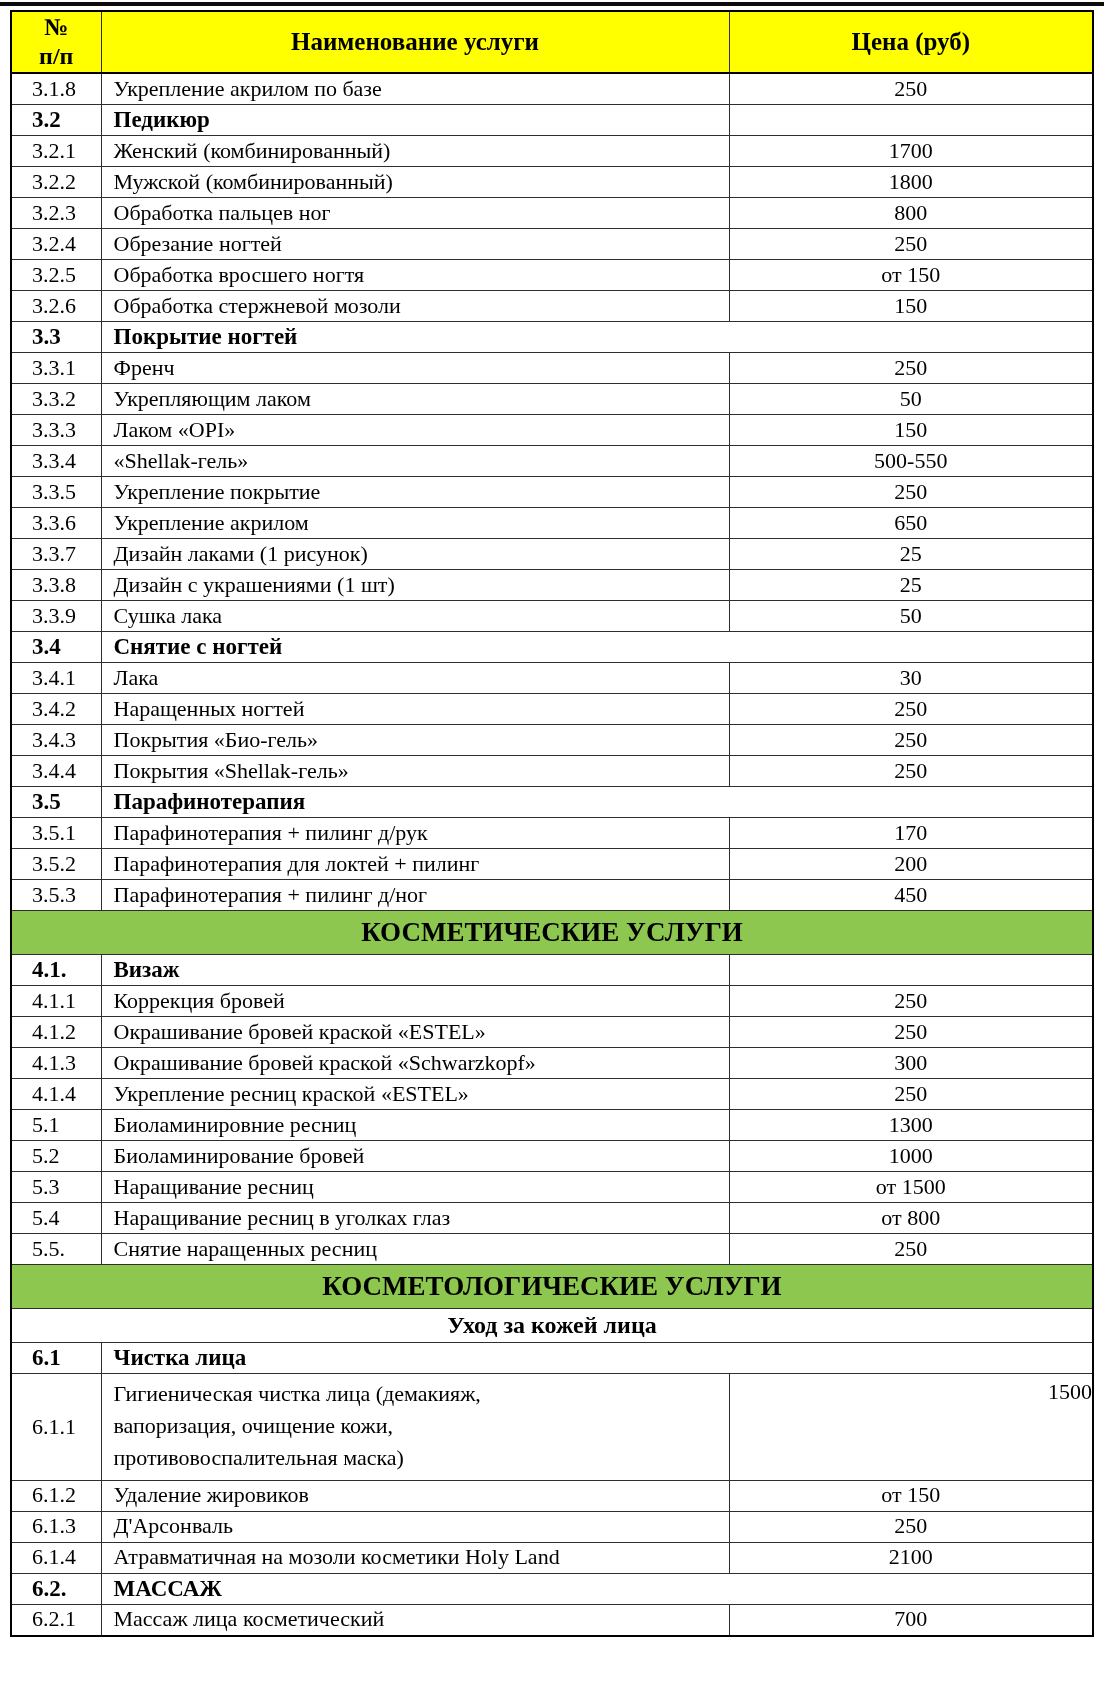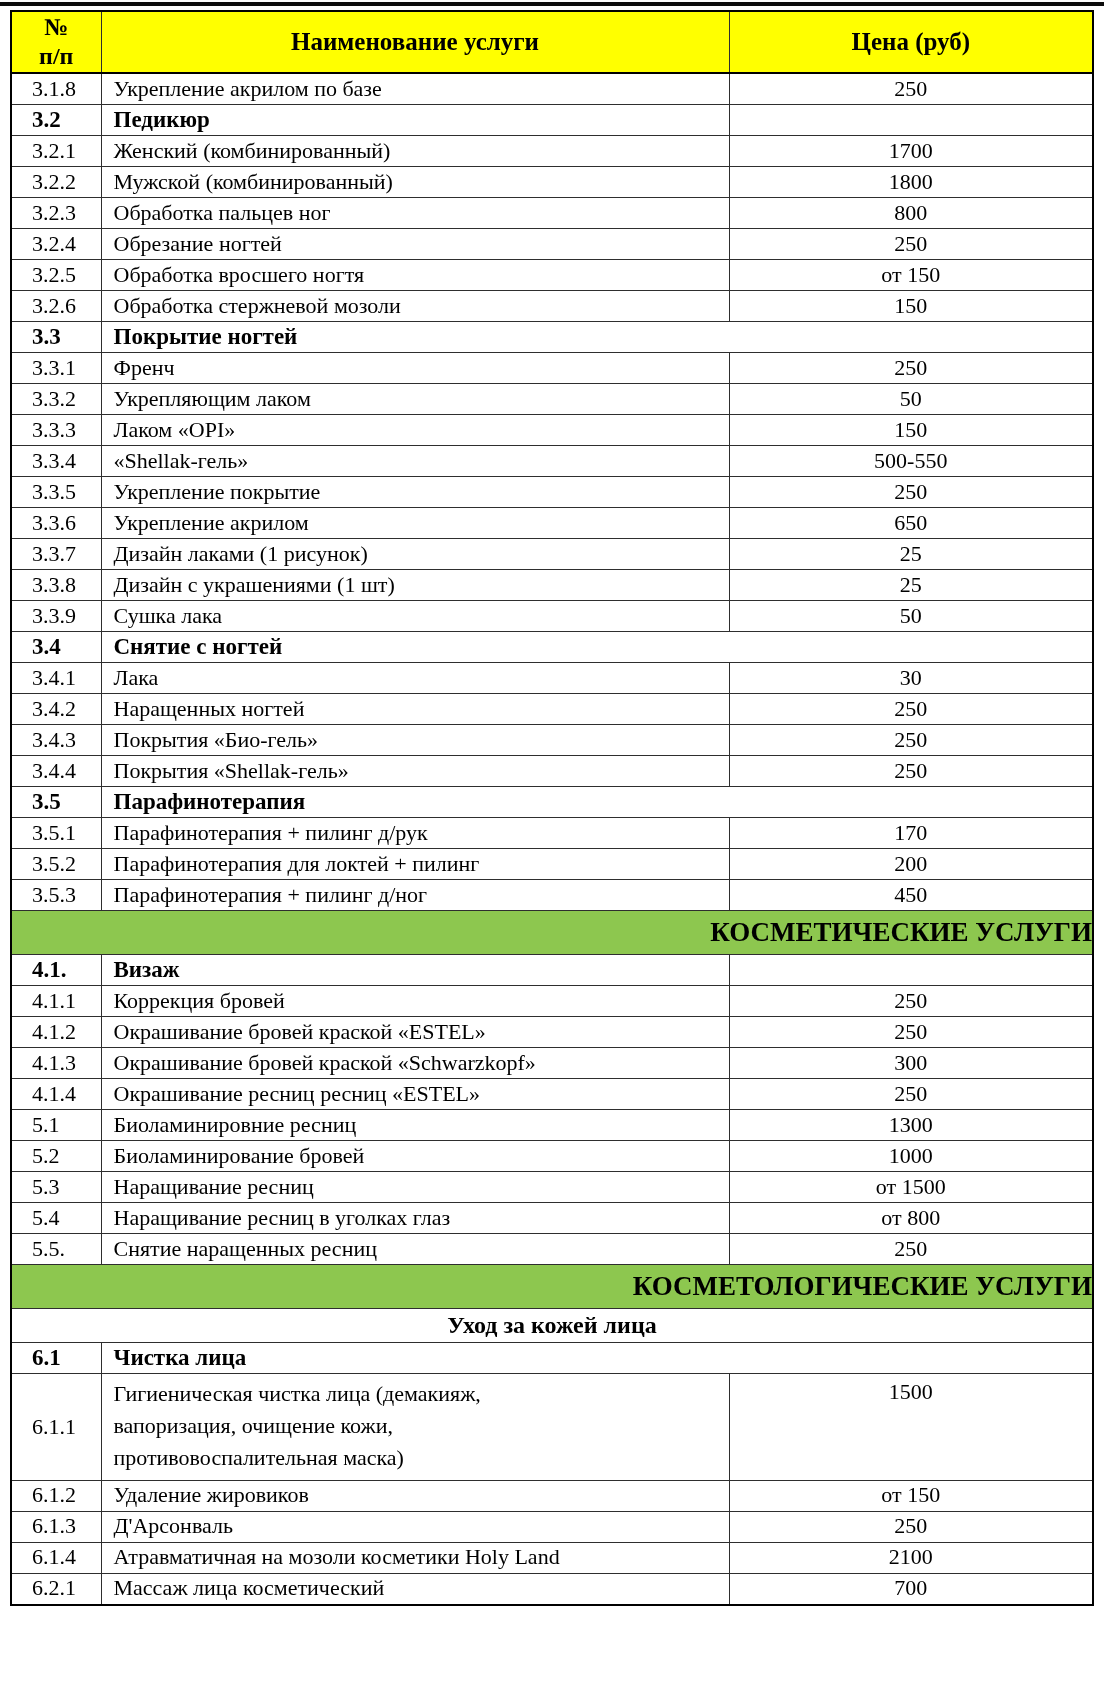--- a/index.html
+++ b/index.html
@@ -61,7 +61,7 @@
     background: var(--band-bg, #8dc74f);
     font-weight: bold;
     font-size: 27px;
-    text-align: right;
+    text-align: center;
     height: 43px;
     padding: 0;
   }

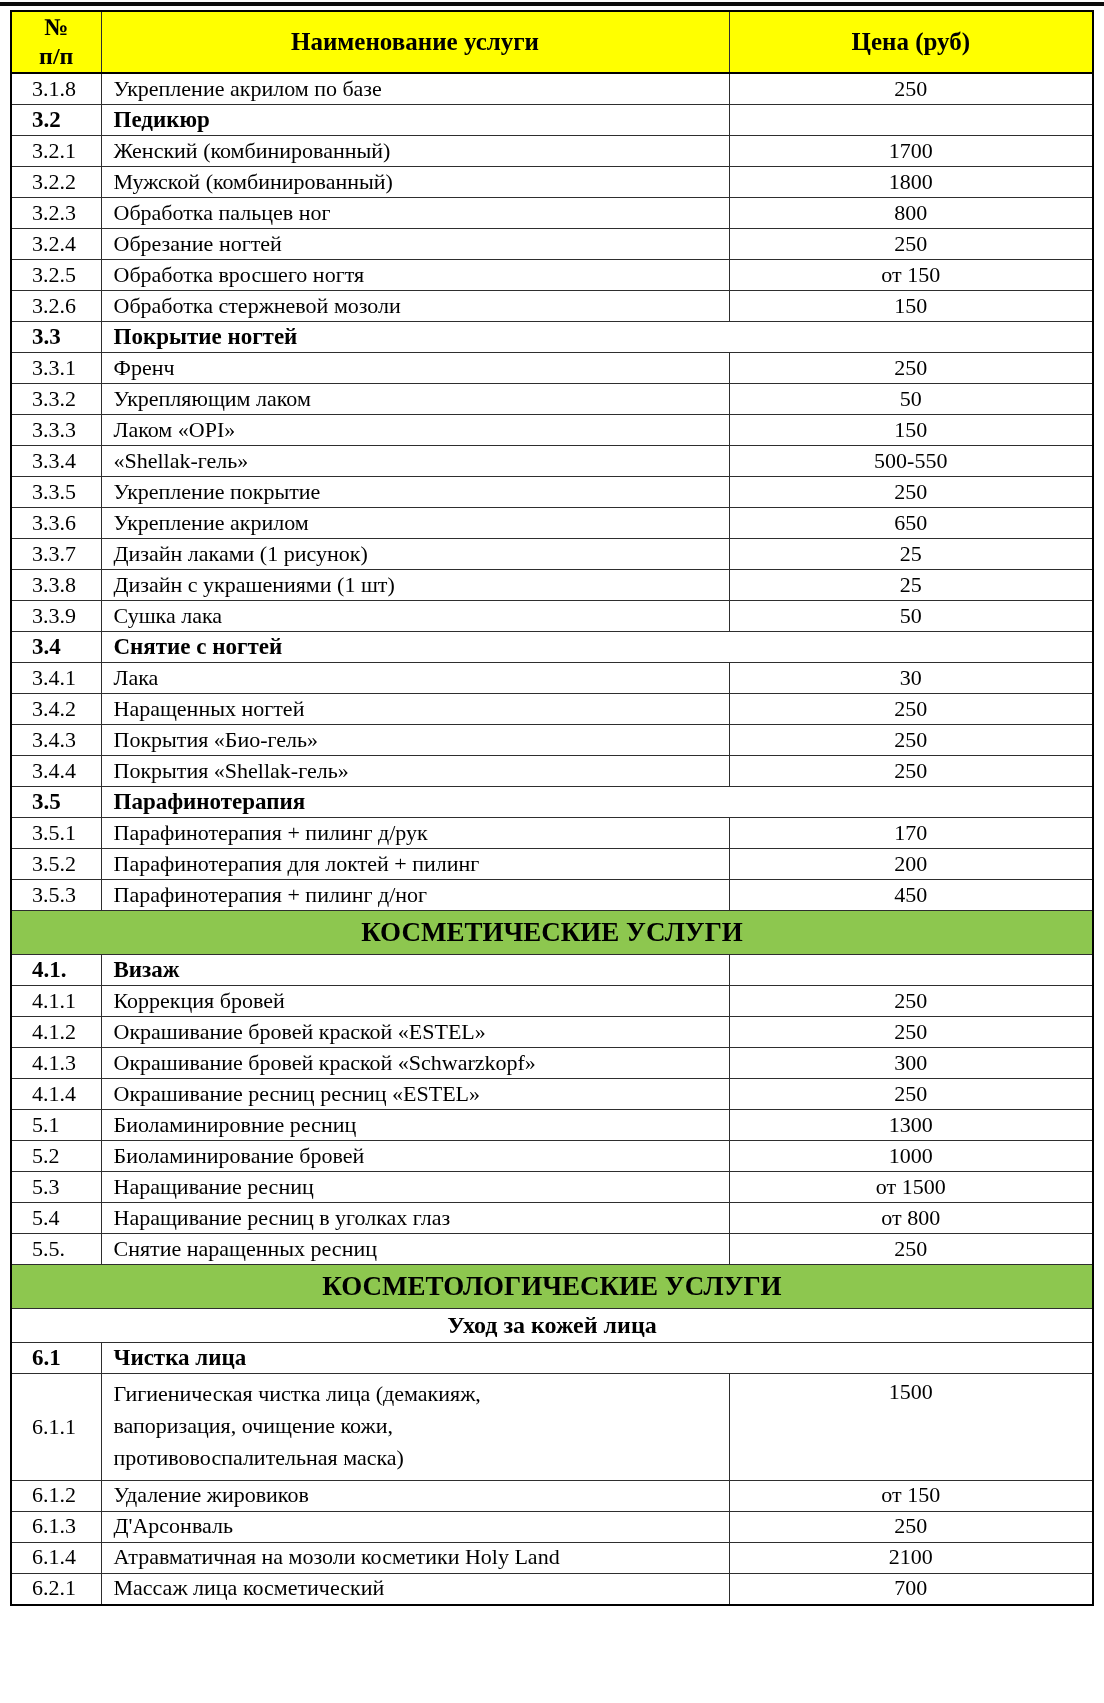--- a/index.html
+++ b/index.html
@@ -257,7 +257,7 @@
         </tr>
         <tr class="item">
           <td class="num">4.1.4</td>
-          <td class="name">Окрашивание ресниц ресниц «ESTEL»</td>
+          <td class="name">Укрепление ресниц краской «ESTEL»</td>
           <td class="price">250</td>
         </tr>
         <tr class="item">

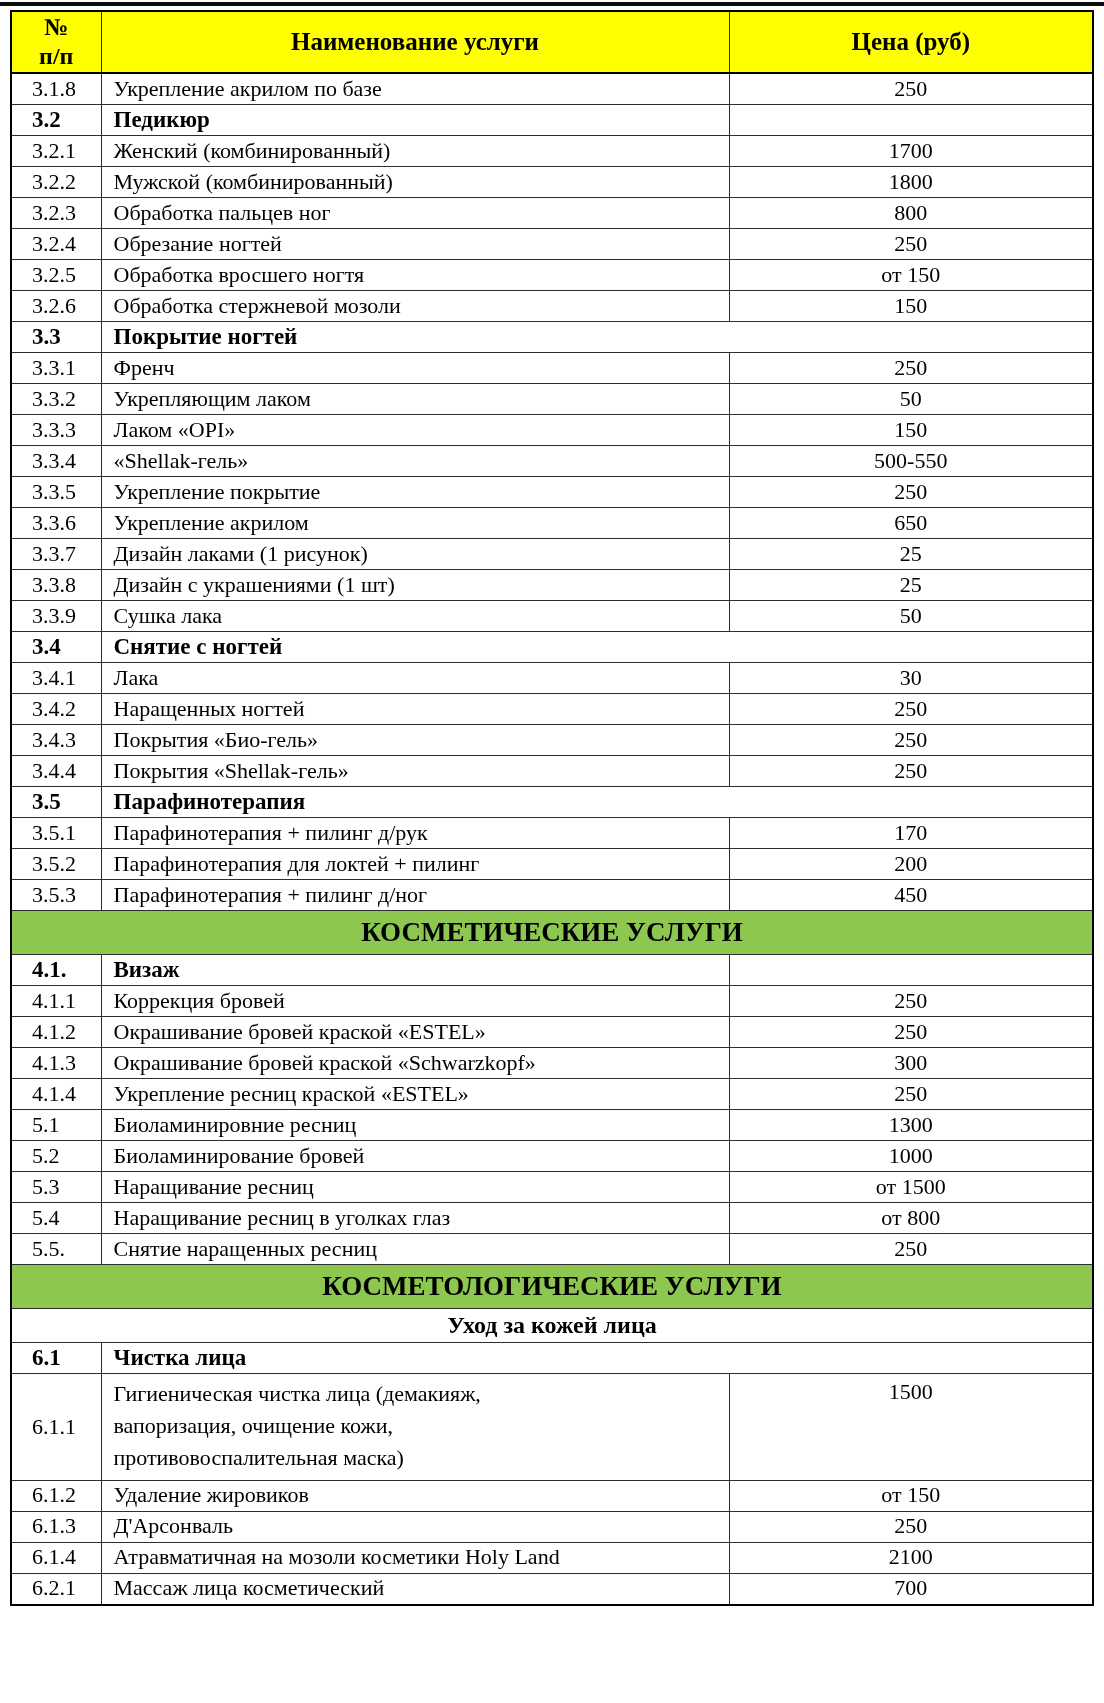--- a/index.html
+++ b/index.html
@@ -78,7 +78,7 @@
     padding-top: 4px;
     padding-bottom: 6px;
   }
-  tr.multiline td.price { vertical-align: top; padding-top: 5px; }
+  tr.multiline td.price { vertical-align: top; padding-top: 5px; text-align: right; }
 </style>
 </head>
 <body>

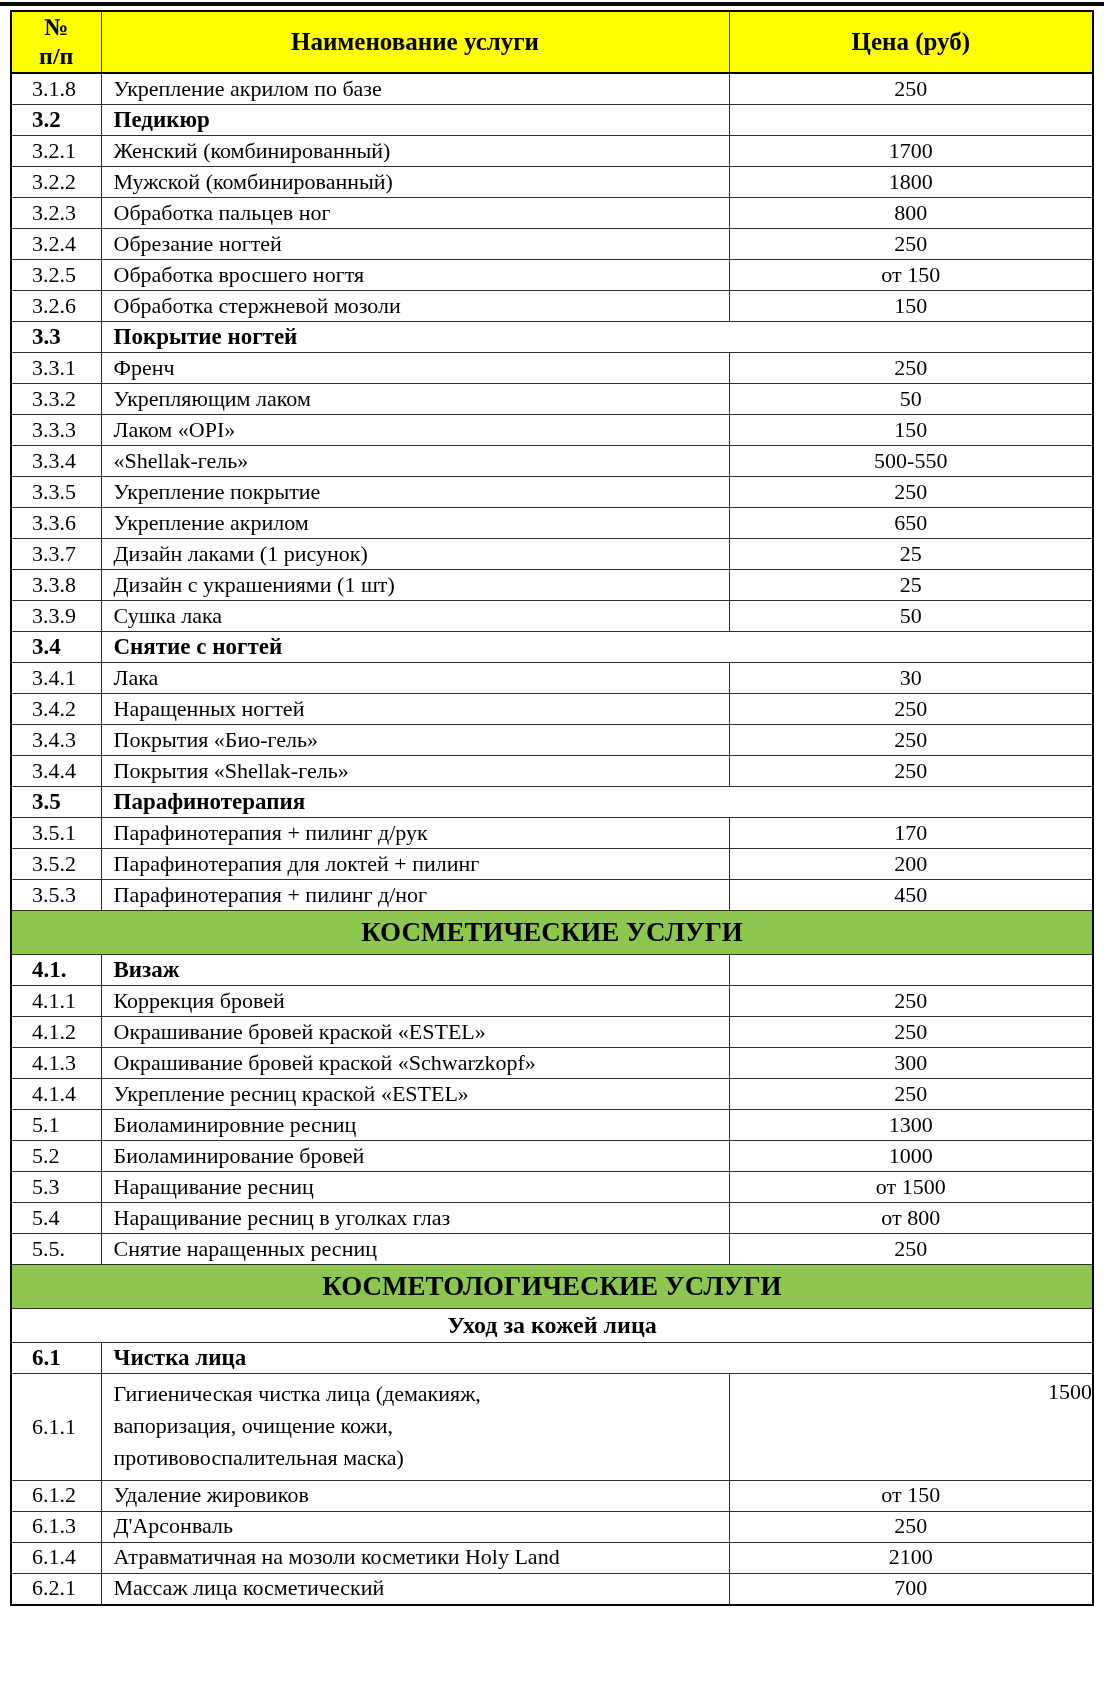--- a/index.html
+++ b/index.html
@@ -317,6 +317,10 @@
           <td class="name">Атравматичная на мозоли косметики Holy Land</td>
           <td class="price">2100</td>
         </tr>
+        <tr class="section">
+          <td class="num">6.2.</td>
+          <td class="name" colspan="2">МАССАЖ</td>
+        </tr>
         <tr class="item">
           <td class="num">6.2.1</td>
           <td class="name">Массаж лица косметический</td>

